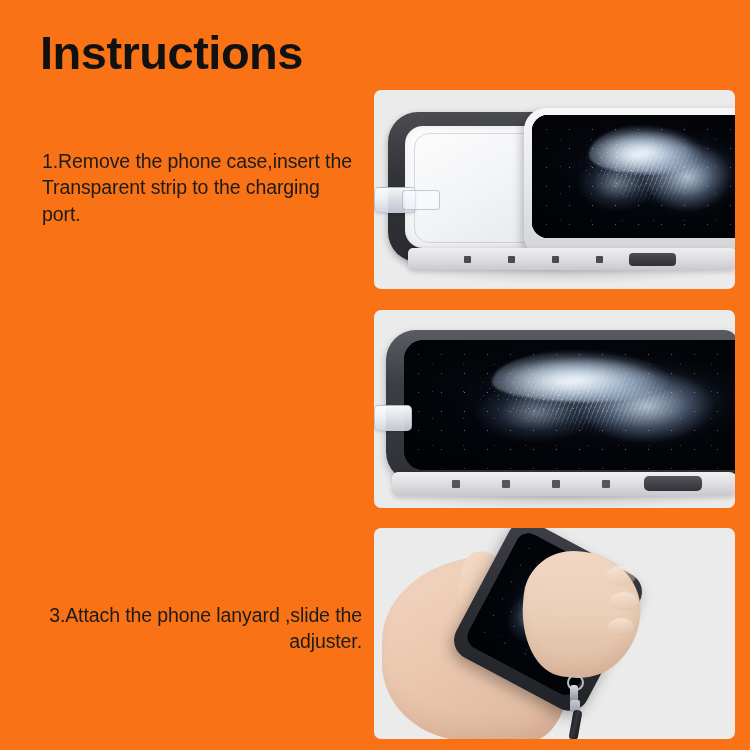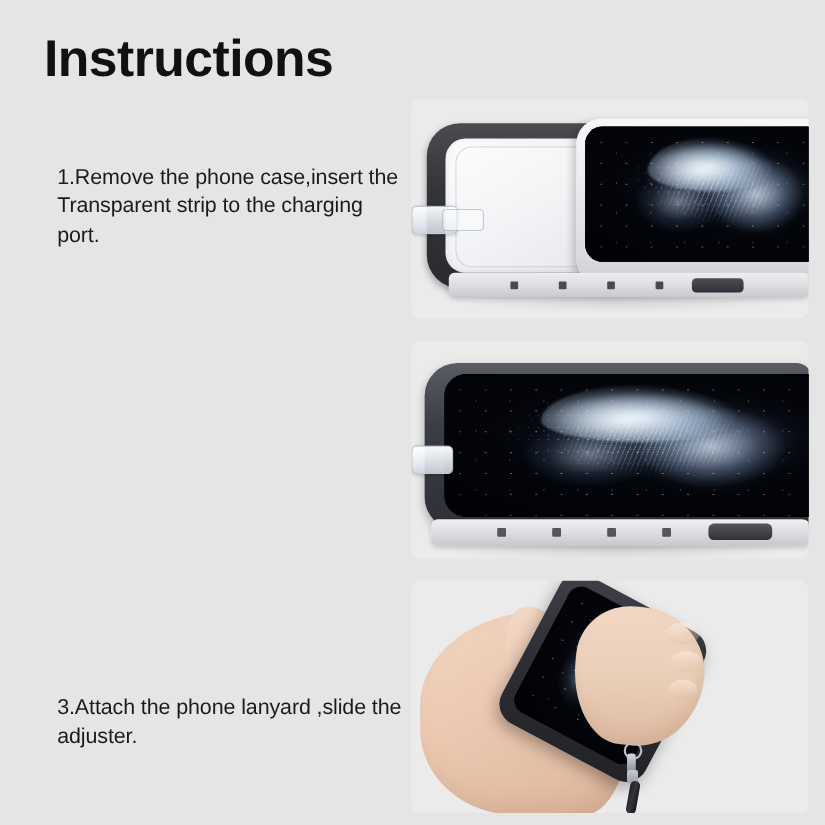--- a/index.html
+++ b/index.html
@@ -18,7 +18,7 @@
     position: relative;
     width: 750px;
     height: 750px;
-    background: #e5e5e5;
+    background: #f97316;
   }
 
   

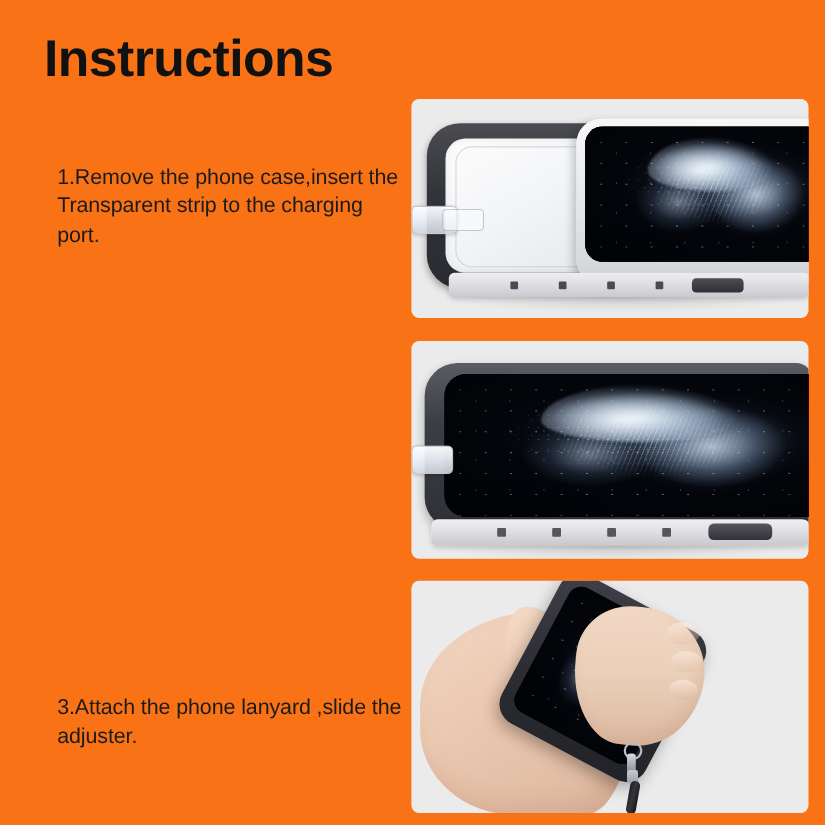--- a/index.html
+++ b/index.html
@@ -41,7 +41,6 @@
     top: 0;
     width: 374px;
     height: 750px;
-    margin-left: 10px;
   }
   .step-text {
     position: absolute;

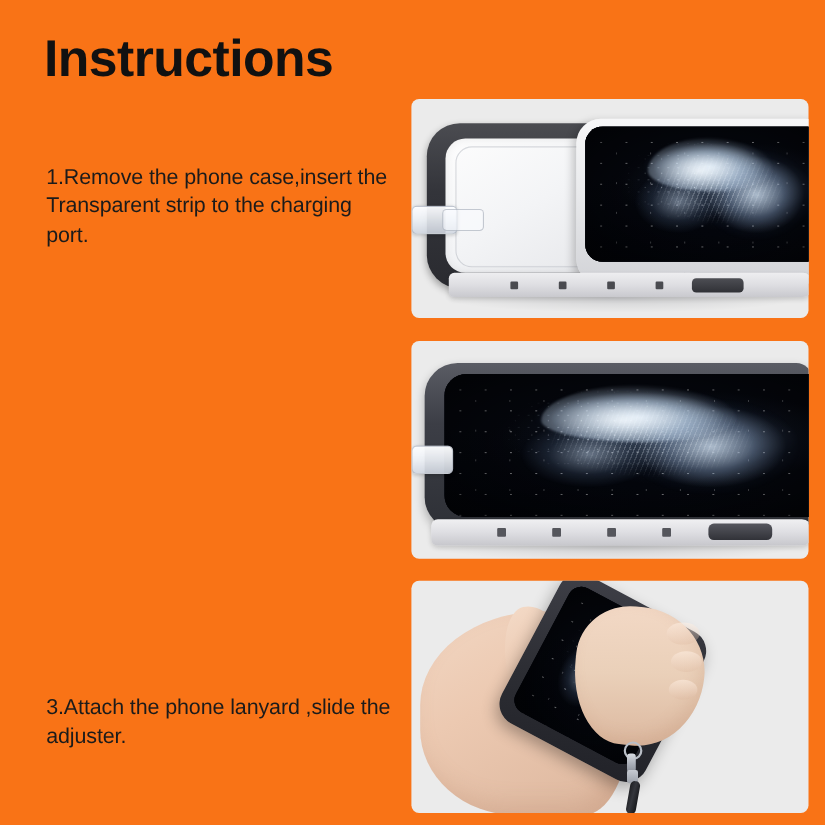--- a/index.html
+++ b/index.html
@@ -53,7 +53,7 @@
   }
   .step-1 { top: 148px; }
   .step-2 { top: 395px; }
-  .step-3 { top: 630px; }
+  .step-3 { top: 602px; text-align: right; }
 
   
   .panels {

